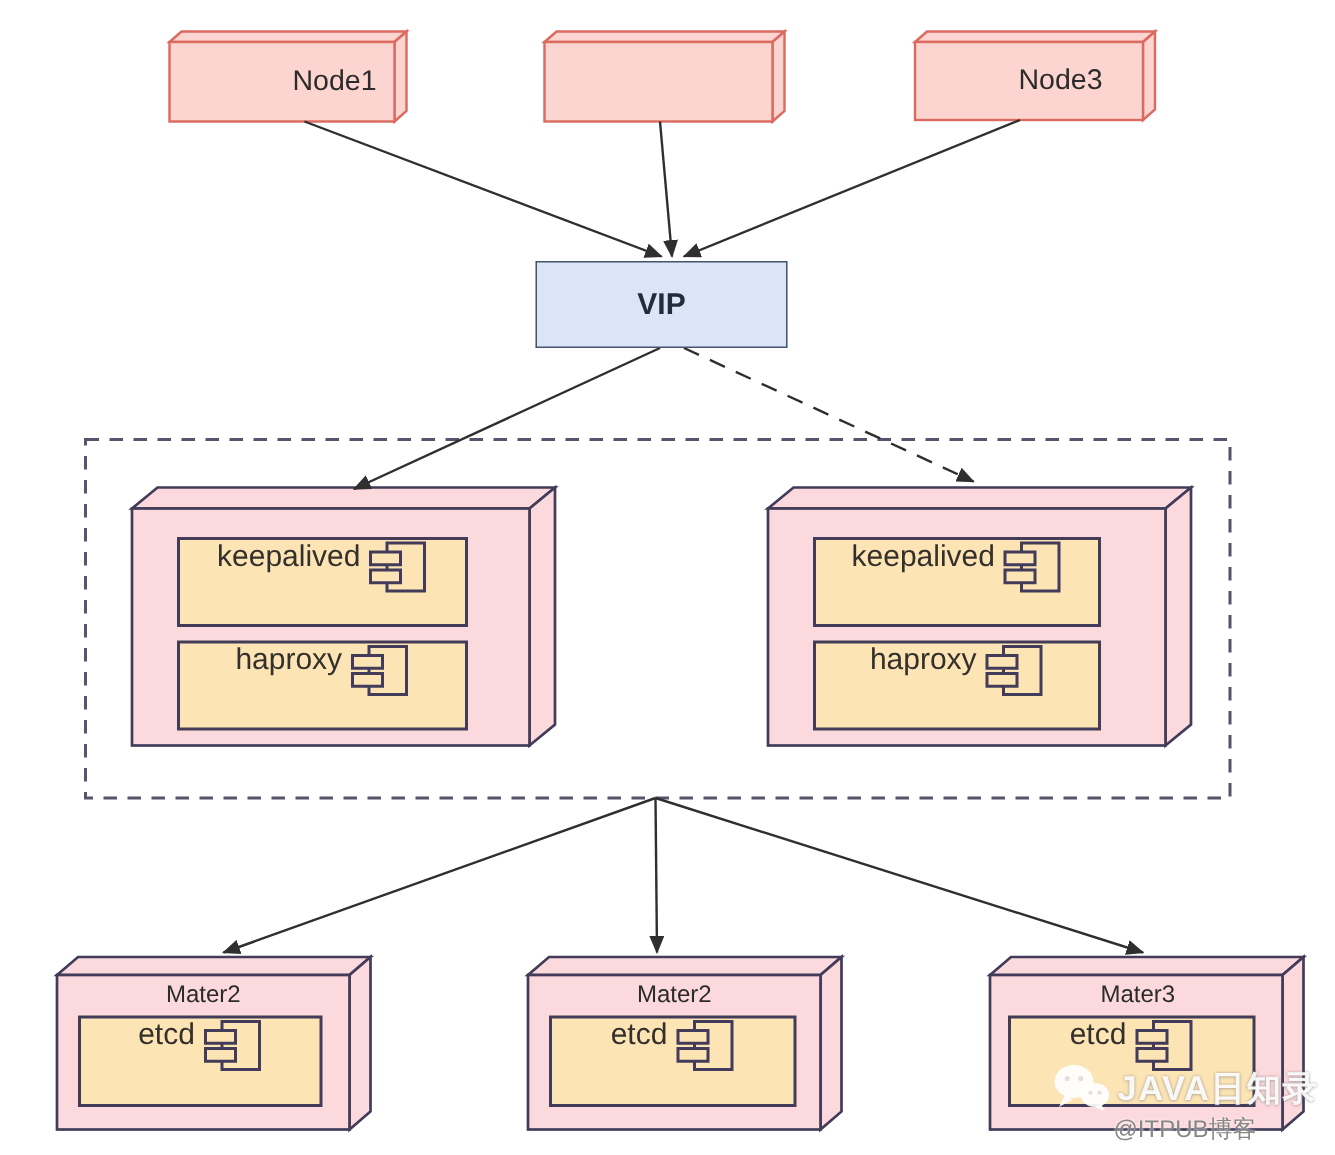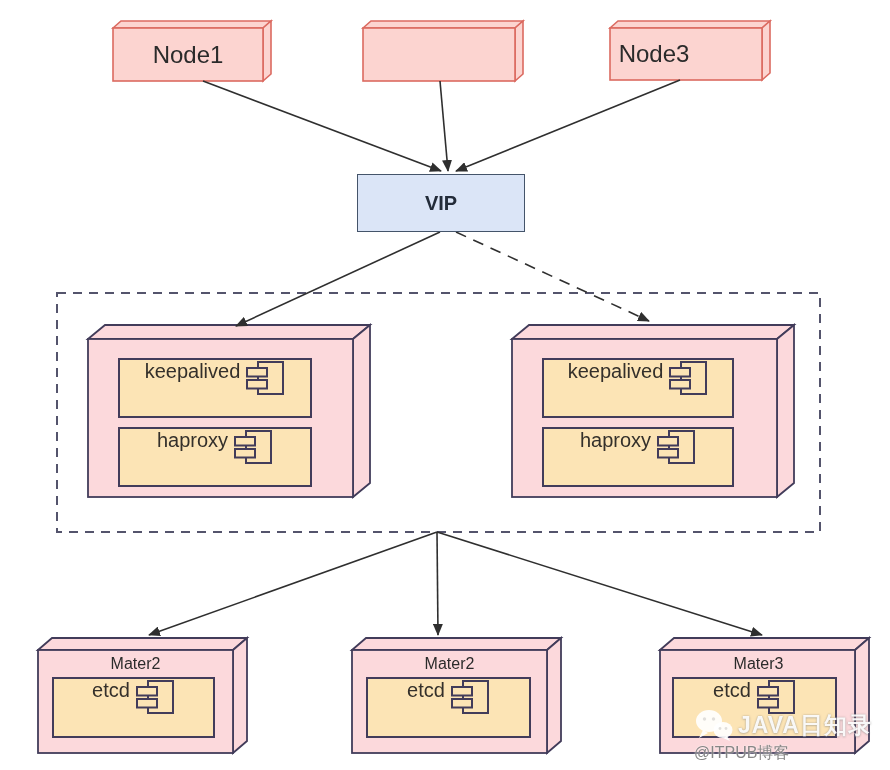--- a/index.html
+++ b/index.html
@@ -20,7 +20,7 @@
   
   .label { position:absolute; display:flex; align-items:center; justify-content:center;
            color:var(--text,#2b2b2b); z-index:2; }
-  .node-label   { font-size:24px; }
+  .node-label   { font-size:19px;padding-left:35px; }
   .master-title { font-size:16px; }
 
   .vip-box { position:absolute; z-index:2; box-sizing:border-box;

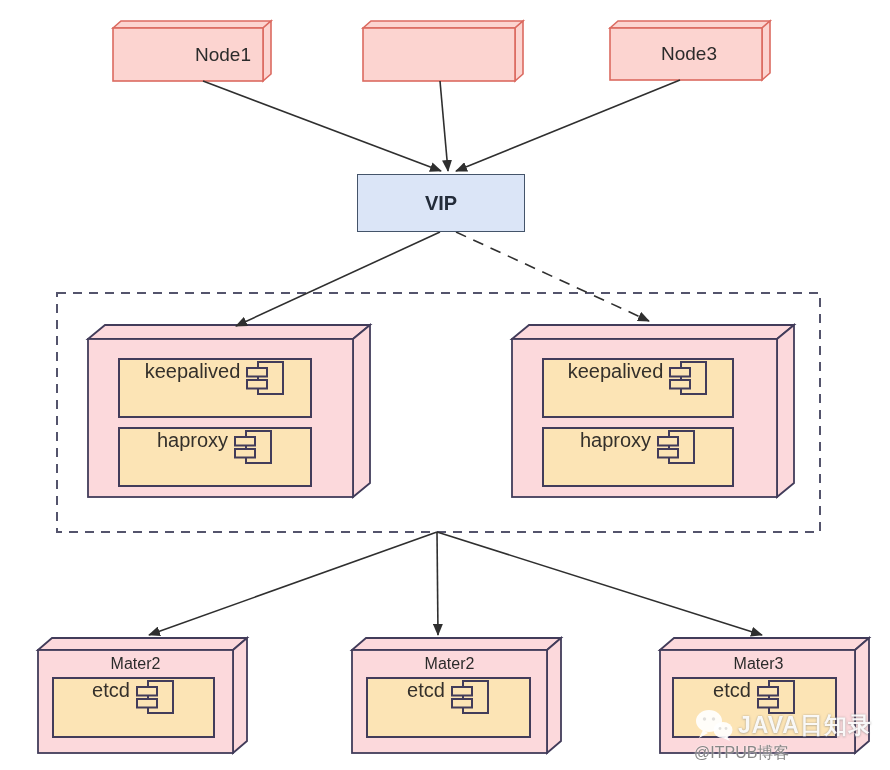--- a/index.html
+++ b/index.html
@@ -117,7 +117,7 @@
   </svg>
 
   <div class="label node-label" style="left:113px;top:28px;width:150px;height:53px">Node1</div>
-  <div class="label node-label" style="left:592px;top:28px;width:124px;height:52px">Node3</div>
+  <div class="label node-label" style="left:610px;top:28px;width:124px;height:52px">Node3</div>
 
   <div class="vip-box" style="left:357px;top:174px;width:168px;height:58px">
     <span>VIP</span>

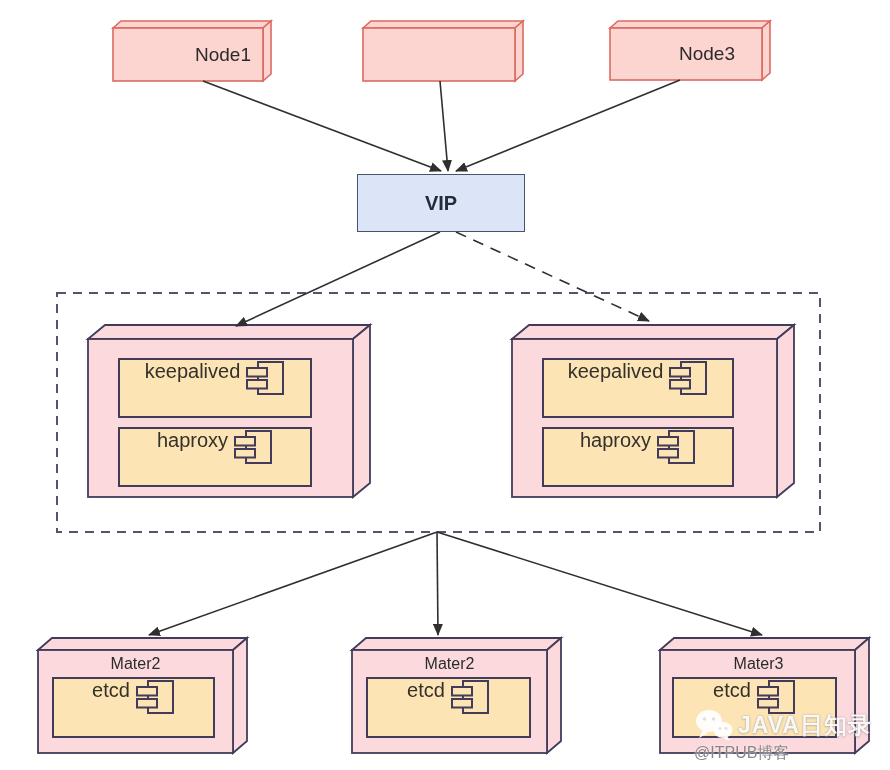--- a/index.html
+++ b/index.html
@@ -36,7 +36,7 @@
   .comp-icon rect { fill:var(--component-fill,#fce4b5); stroke:var(--component-border,#423c5a); stroke-width:2; }
 
   .watermark { position:absolute; left:694px; top:708px; width:192px; z-index:3;
-    display:flex; flex-direction:column; align-items:flex-start; }
+    display:flex; flex-direction:column; align-items:center; }
   .wm-row { display:flex; align-items:center; gap:4px; }
   .wm-brand { font-size:23px; font-weight:600; letter-spacing:1px;
     color:rgba(255,255,255,0.92);

